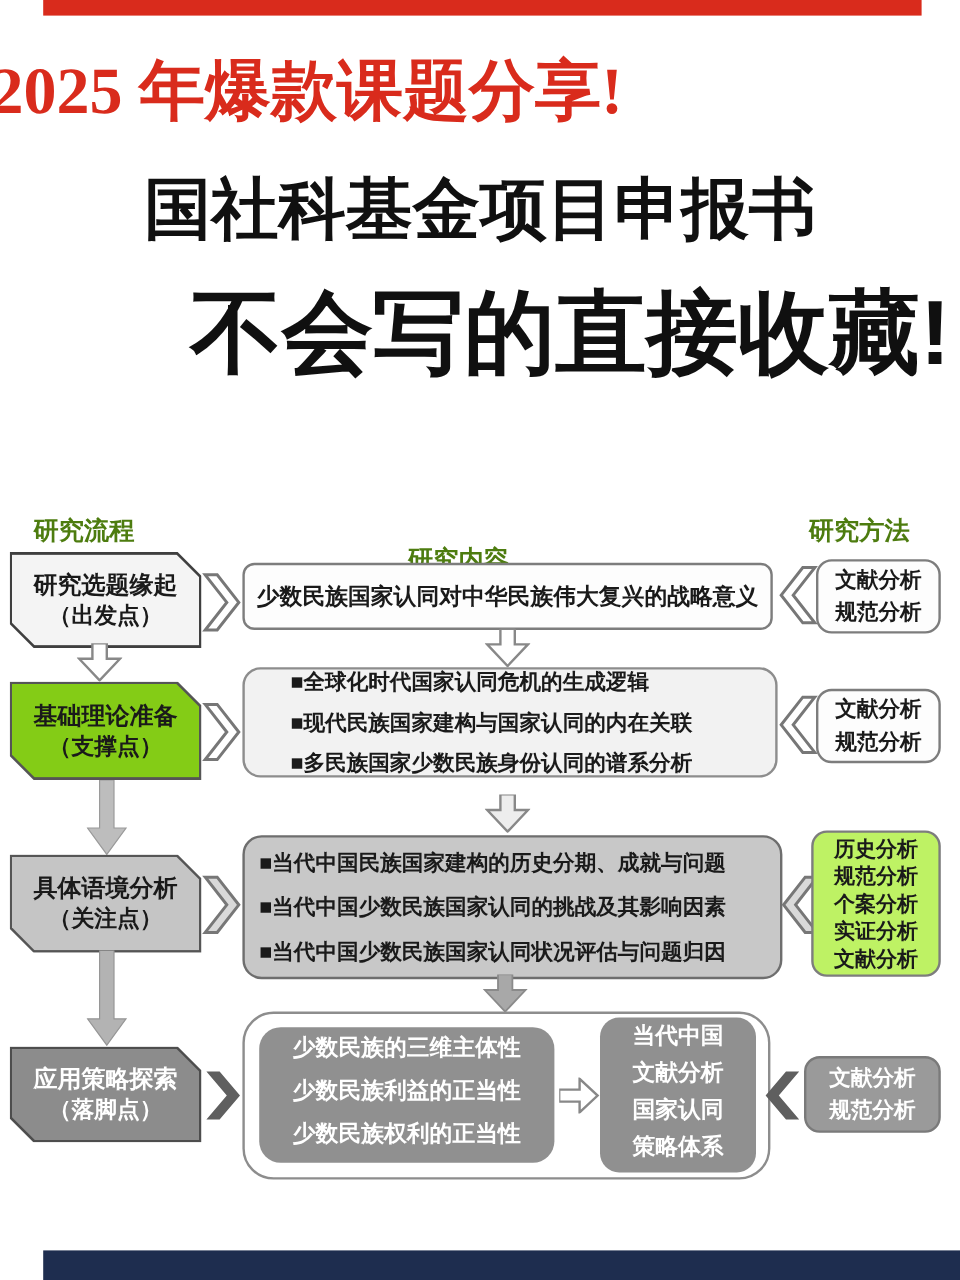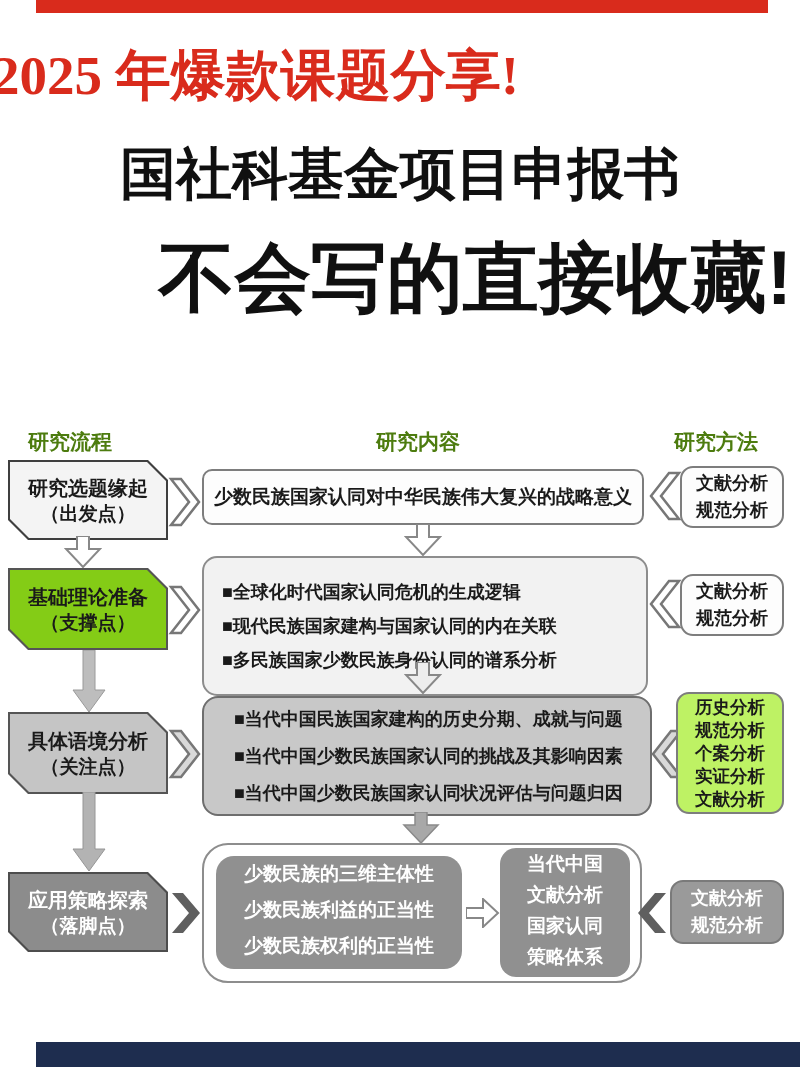--- a/index.html
+++ b/index.html
@@ -22,7 +22,7 @@
   
   .colhdr{position:absolute;top:428px;font-size:21px;font-weight:bold;text-align:left;color:#4d7c0f;}
   .hdr-process{left:28px;width:120px;}
-  .hdr-content{left:376px;width:140px;}
+  .hdr-content{left:340px;width:140px;margin-top:24px;}
   .hdr-method {left:674px;width:132px;}
 
   

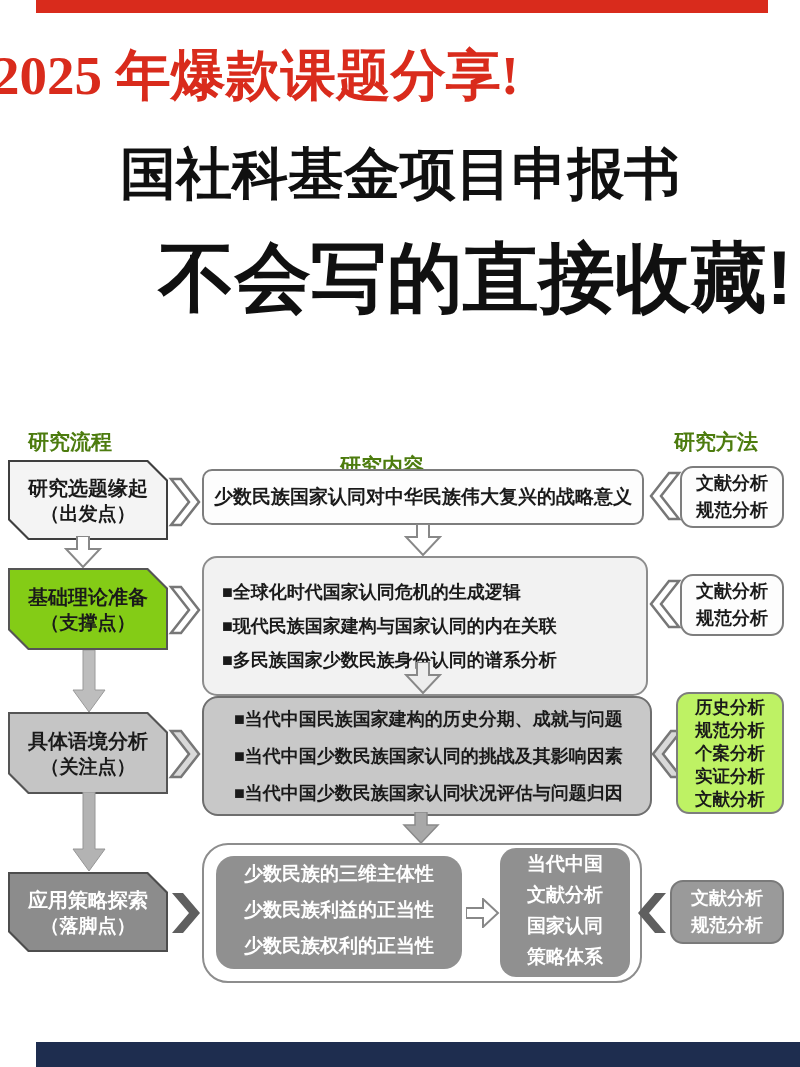--- a/index.html
+++ b/index.html
@@ -41,8 +41,8 @@
   .mid1{left:202px;top:469px;width:442px;height:56px;background:#fdfdfd;border:2px solid #7d7d7d;
         border-radius:10px;align-items:center;}
   .mid1 .line{font-size:19px;font-weight:bold;white-space:nowrap;}
-  .mid2{left:202px;top:556px;width:446px;height:140px;background:#f2f2f2;border:2px solid #8d8d8d;
-        border-radius:15px;padding-left:18px;justify-content:center;}
+  .mid2{left:202px;top:556px;width:446px;height:92px;background:#f2f2f2;border:2px solid #8d8d8d;
+        border-radius:15px;padding-left:38px;justify-content:center;}
   .mid2 .line{font-size:18px;font-weight:bold;line-height:34px;white-space:nowrap;}
   .mid3{left:202px;top:696px;width:450px;height:120px;background:#c8c8c8;border:2px solid #6e6e6e;
         border-radius:16px;padding-left:30px;}

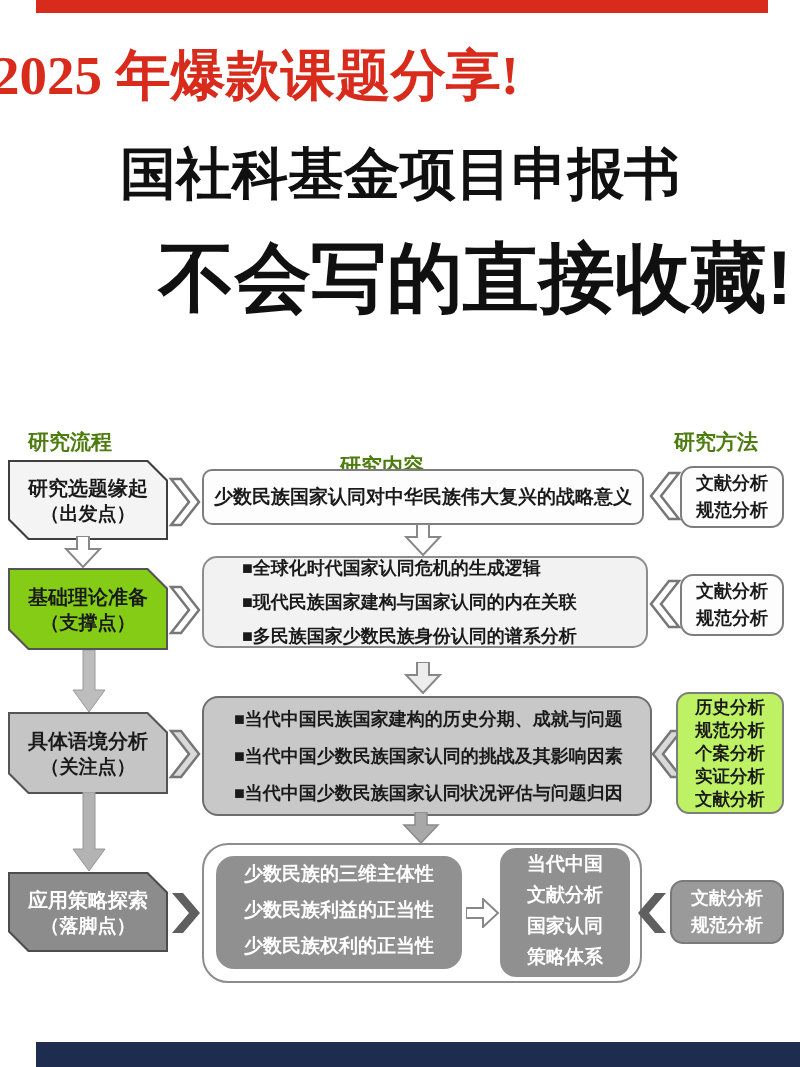--- a/index.html
+++ b/index.html
@@ -45,7 +45,7 @@
         border-radius:15px;padding-left:38px;justify-content:center;}
   .mid2 .line{font-size:18px;font-weight:bold;line-height:34px;white-space:nowrap;}
   .mid3{left:202px;top:696px;width:450px;height:120px;background:#c8c8c8;border:2px solid #6e6e6e;
-        border-radius:16px;padding-left:30px;}
+        border-radius:16px;padding-left:12px;}
   .mid3 .line{font-size:18px;font-weight:bold;line-height:37px;white-space:nowrap;}
   .meth{background:#fdfdfd;border:2px solid #7d7d7d;border-radius:13px;align-items:center;
         text-align:center;}

